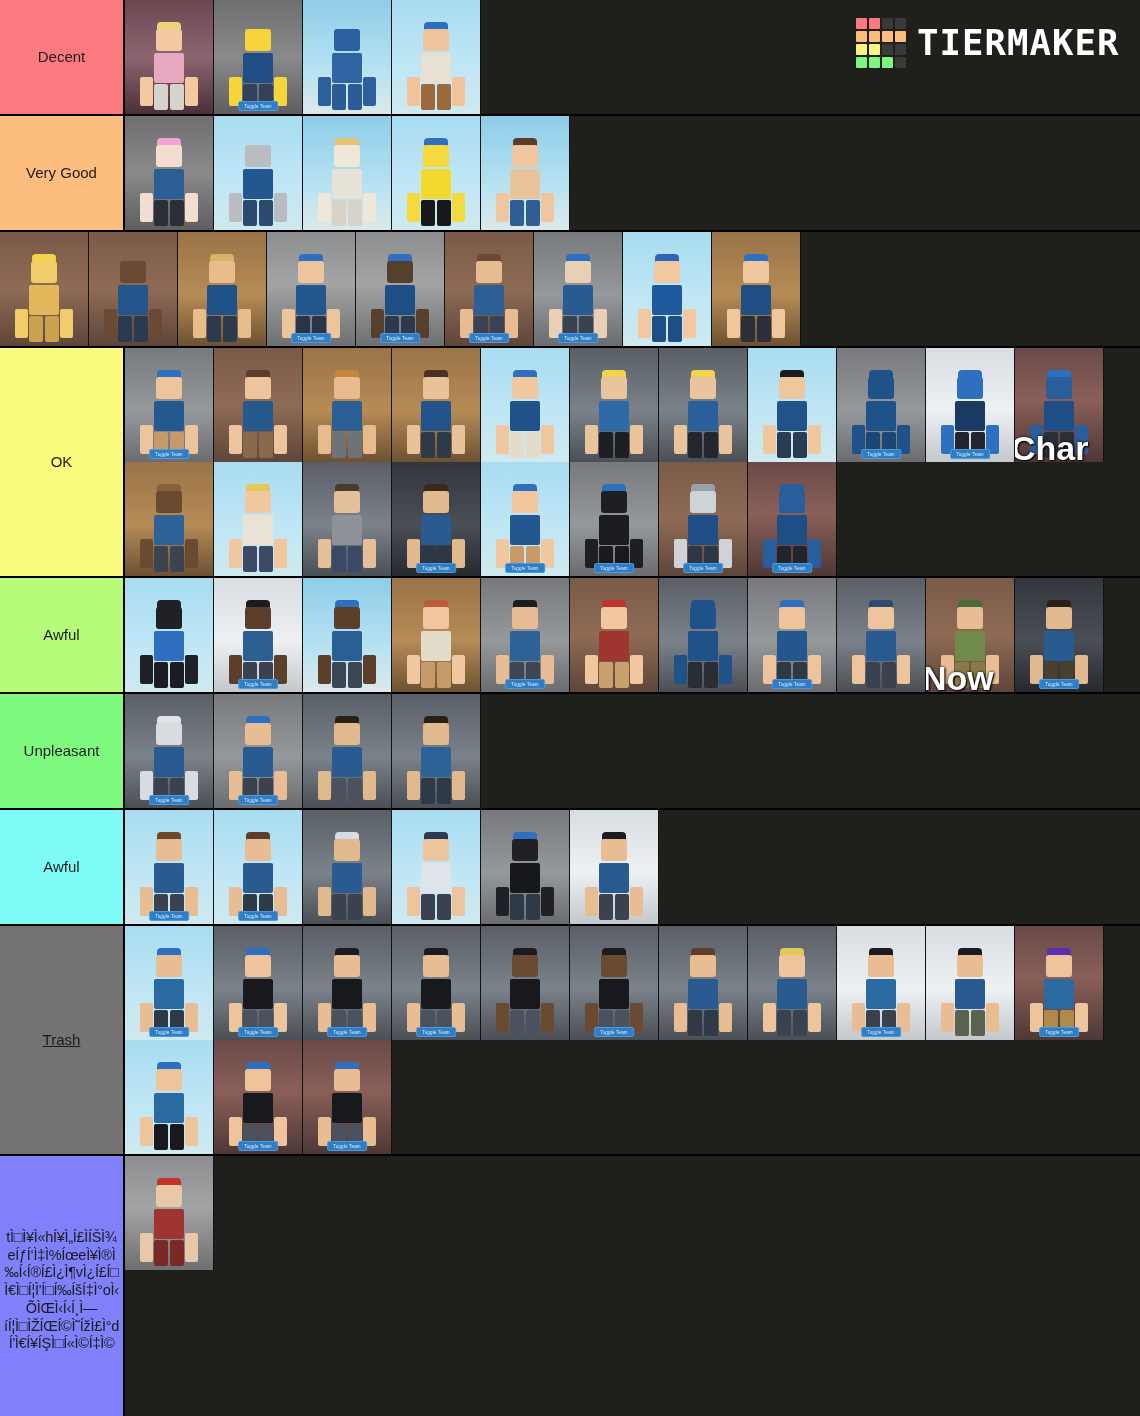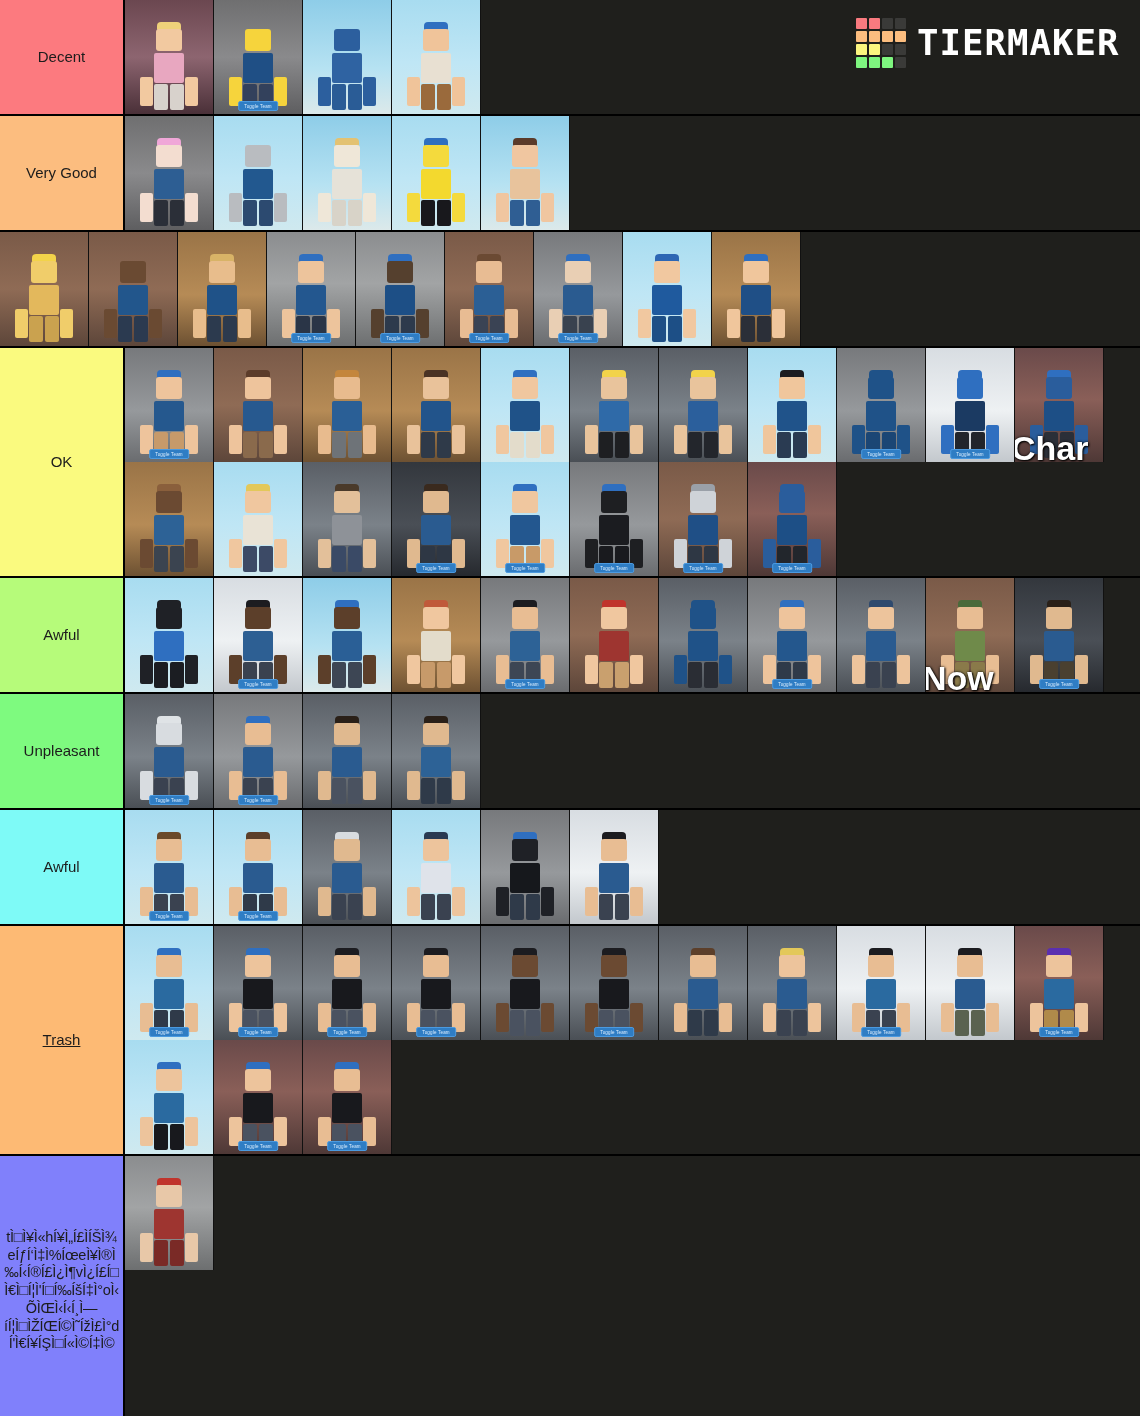--- a/index.html
+++ b/index.html
@@ -1211,7 +1211,7 @@
       </div>
     </div>
     <div class="tier-row" style="min-height: 114px;">
-      <div class="tier-label" style="background: #fdba74; text-decoration: underline;">Trash</div>
+      <div class="tier-label" style="background: #737373; text-decoration: underline;">Trash</div>
       <div class="tier-items">
         <div class="thumb">
           <div class="scene bg-sky"></div>

